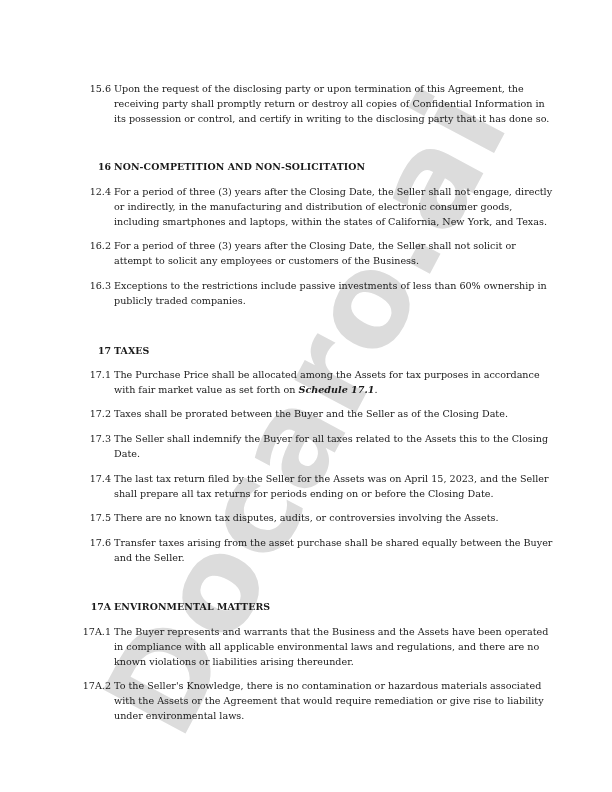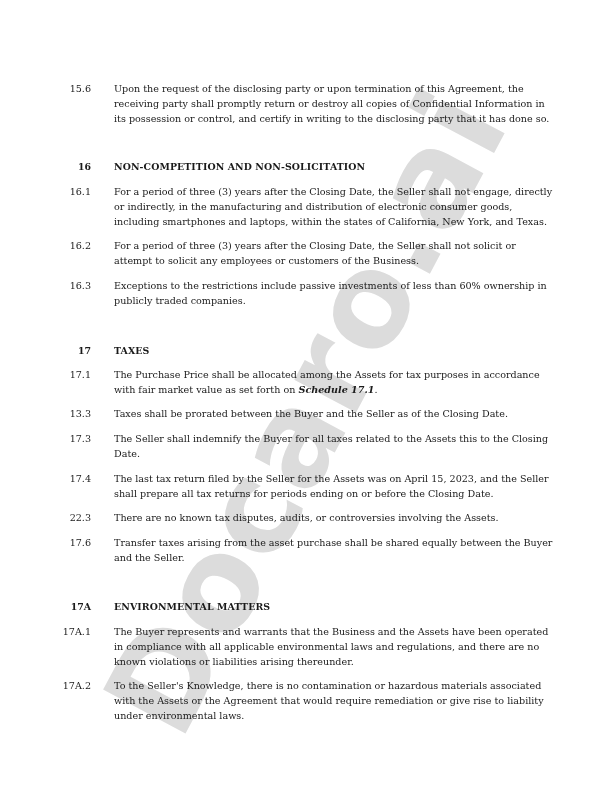--- a/index.html
+++ b/index.html
@@ -18,7 +18,7 @@
   }
   .content { position: absolute; left: 0; top: 0; width: 612px; z-index: 1; }
   .row { position: absolute; left: 0; width: 612px; font-size: 9.6px; line-height: 15px; }
-  .num { position: absolute; right: 521px; text-align: center; white-space: nowrap; }
+  .num { position: absolute; right: 501px; text-align: center; white-space: nowrap; }
   .txt { position: absolute; left: 114px; width: 440px; }
   .heading { font-weight: bold; font-size: 9.4px; }
   .heading .txt { letter-spacing: 0.1px; }

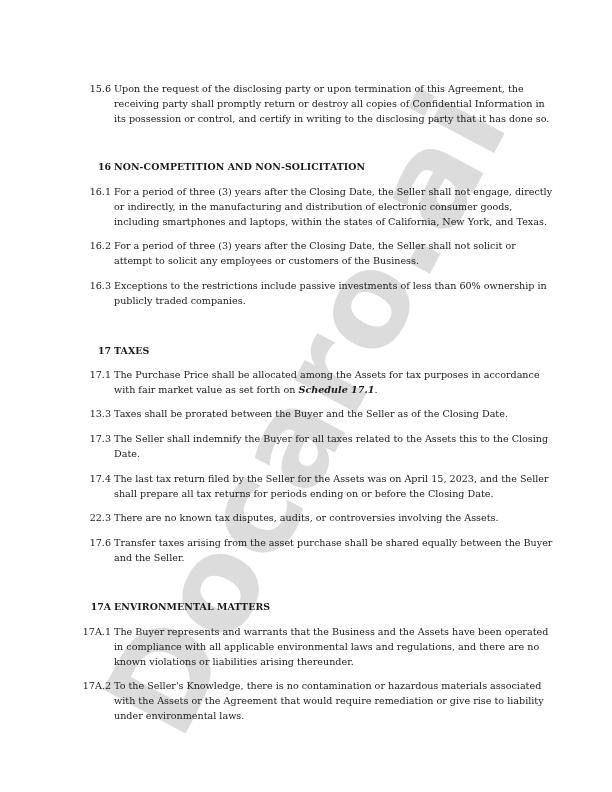--- a/index.html
+++ b/index.html
@@ -43,7 +43,7 @@
     </div>
 
     <div class="row" style="top:184px">
-      <span class="num">16.1</span>
+      <span class="num">12.4</span>
       <span class="txt">For a period of three (3) years after the Closing Date, the Seller shall not engage, directly or indirectly, in the manufacturing and distribution of electronic consumer goods, including smartphones and laptops, within the states of California, New York, and Texas.</span>
     </div>
 

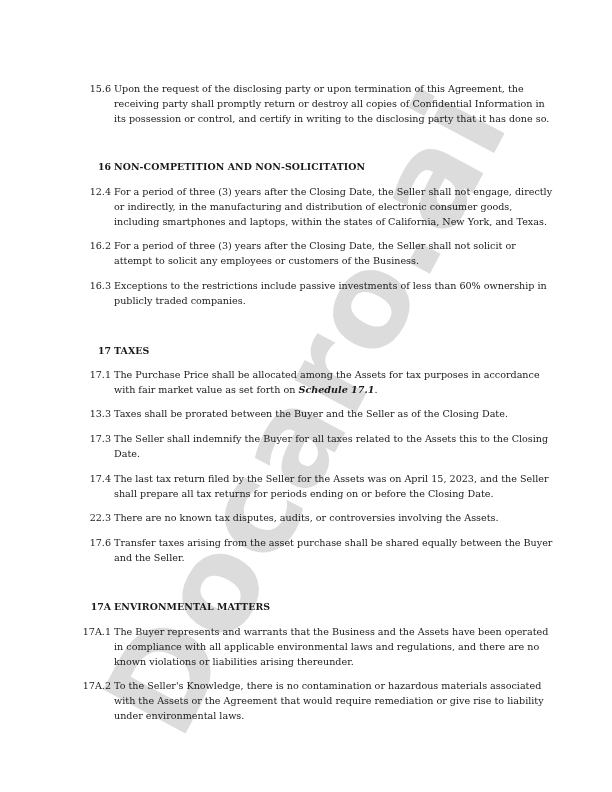--- a/index.html
+++ b/index.html
@@ -68,7 +68,7 @@
     </div>
 
     <div class="row" style="top:406px">
-      <span class="num">13.3</span>
+      <span class="num">17.2</span>
       <span class="txt">Taxes shall be prorated between the Buyer and the Seller as of the Closing Date.</span>
     </div>
 

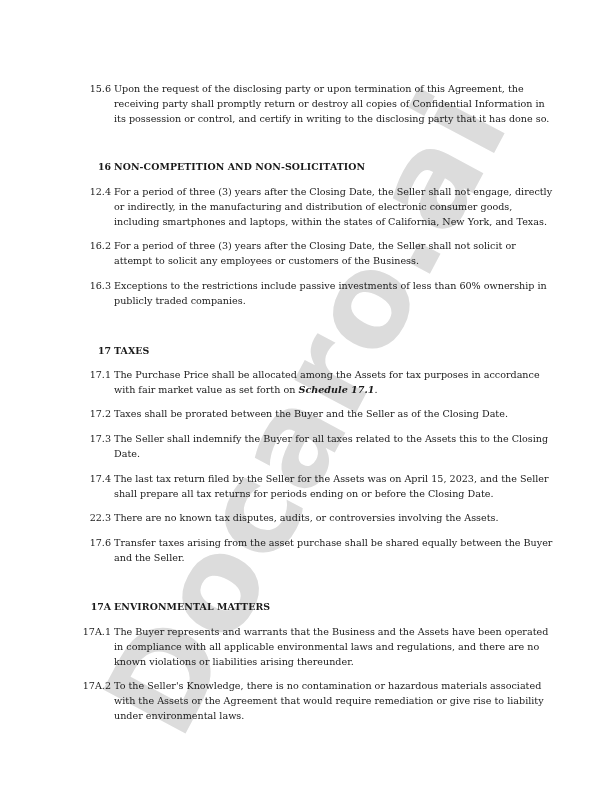--- a/index.html
+++ b/index.html
@@ -83,7 +83,7 @@
     </div>
 
     <div class="row" style="top:510px">
-      <span class="num">22.3</span>
+      <span class="num">17.5</span>
       <span class="txt">There are no known tax disputes, audits, or controversies involving the Assets.</span>
     </div>
 

